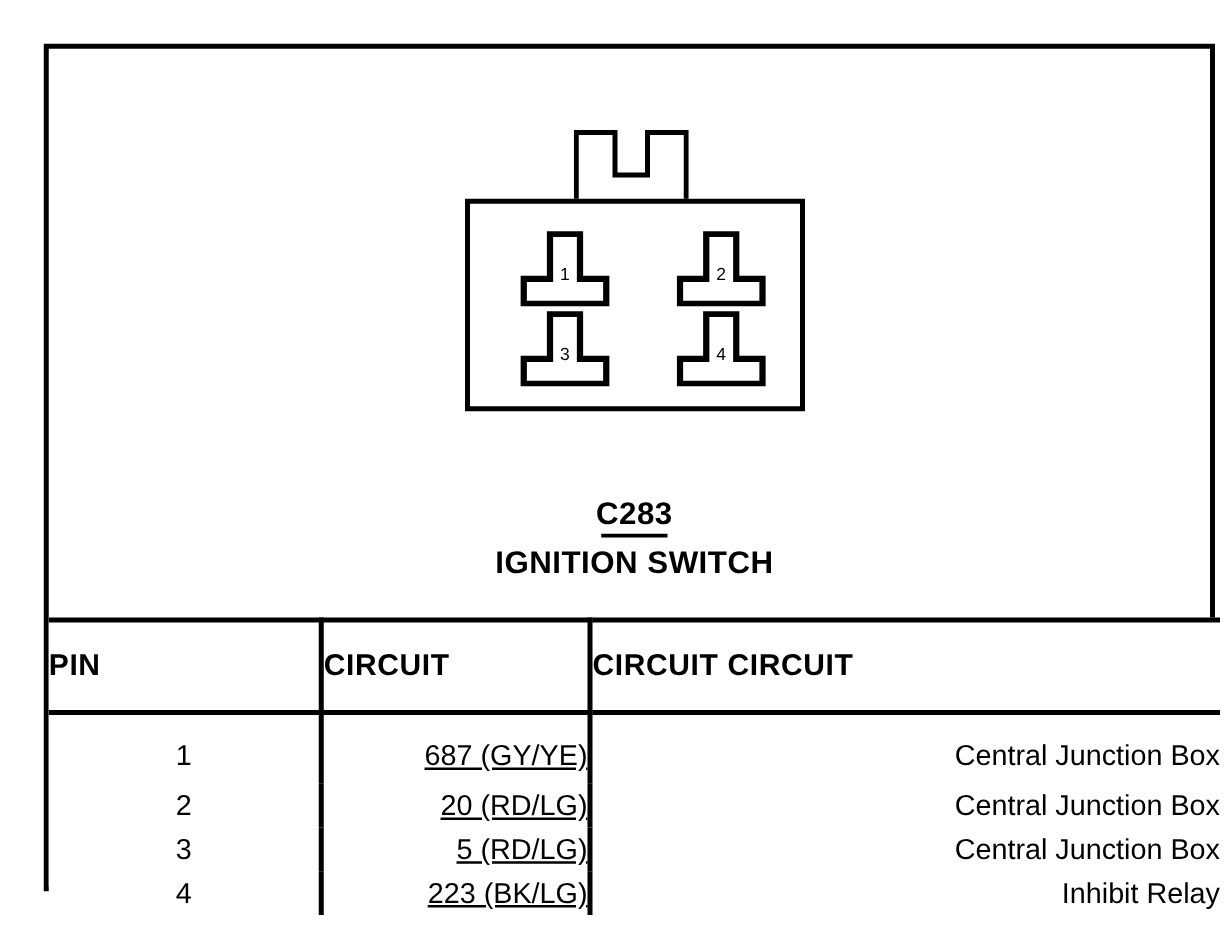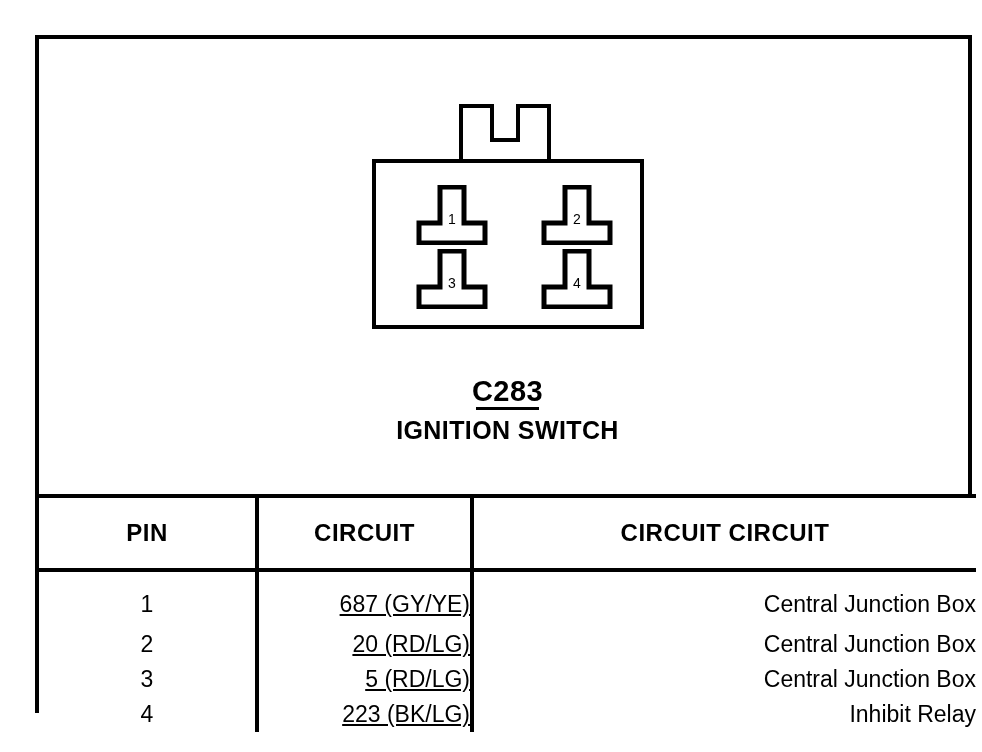--- a/index.html
+++ b/index.html
@@ -98,10 +98,11 @@
   #connector-id {
     display: block;
     font-family: "Liberation Sans", sans-serif;
-    font-size: 29px;
+    font-size: 25px;
     font-weight: bold;
     letter-spacing: 0.4px;
     line-height: 28px;
+    margin-top: 20px;
   }
   #connector-id-underline {
     position: absolute;

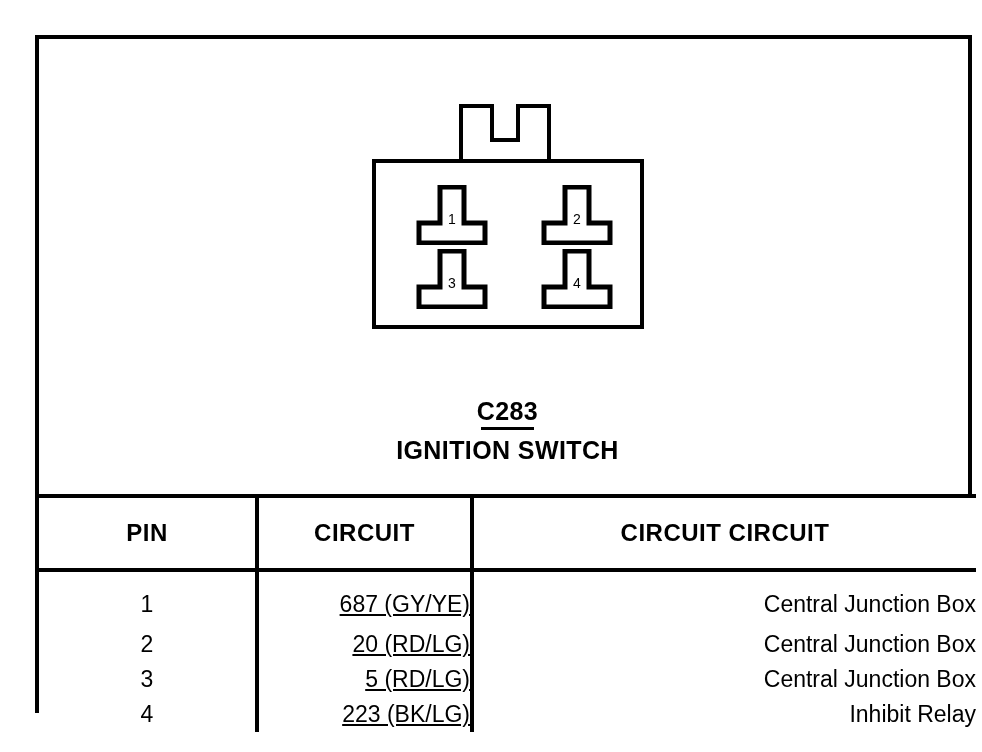--- a/index.html
+++ b/index.html
@@ -146,7 +146,7 @@
     font-size: 24px;
     font-weight: bold;
     letter-spacing: 0.5px;
-    text-align: center;
+    text-align: left;
     vertical-align: middle;
   }
   #pinout-table thead th.th-function {

